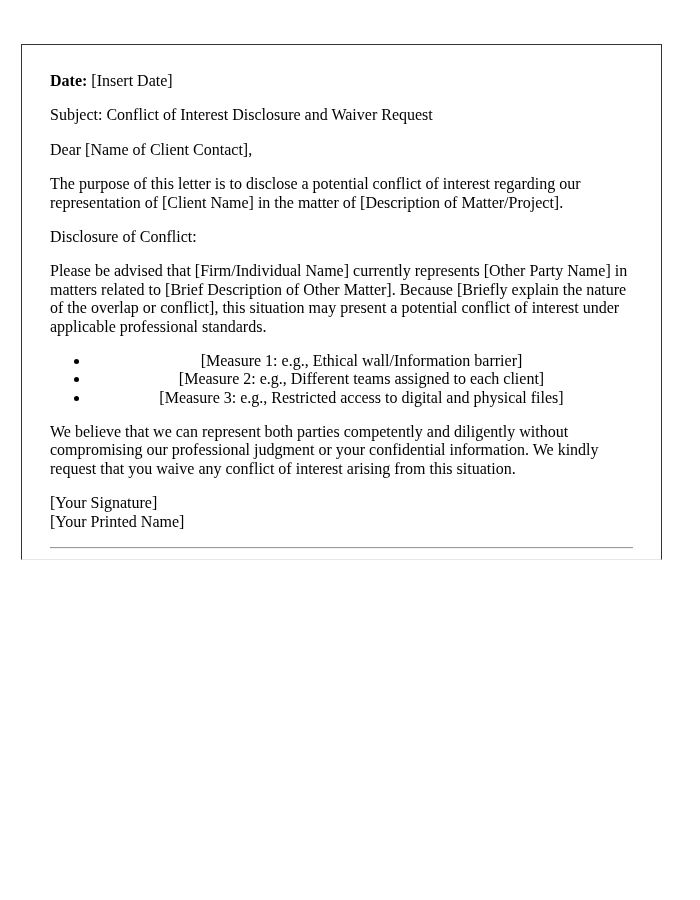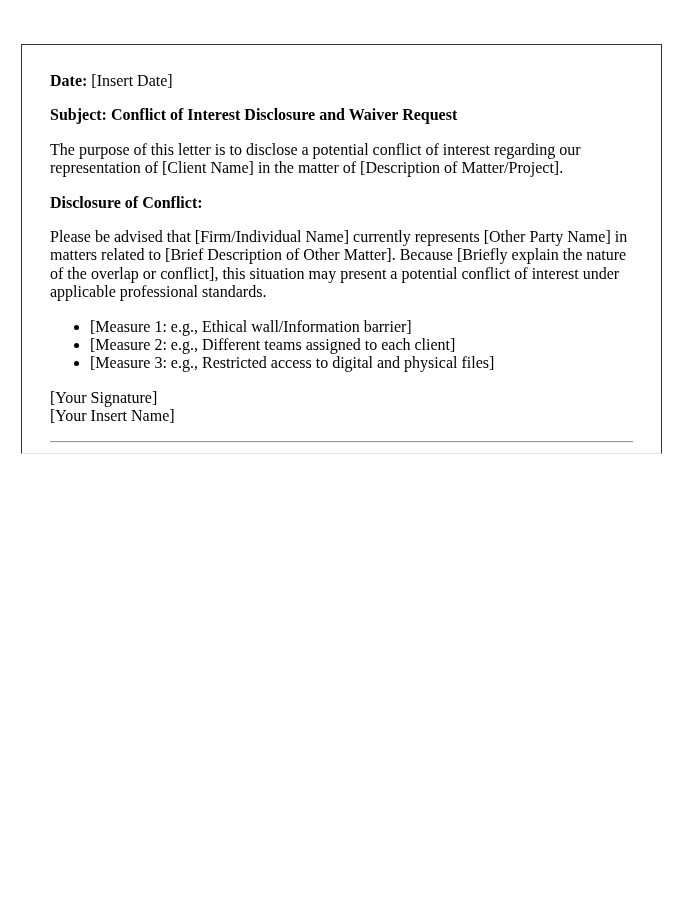--- a/index.html
+++ b/index.html
@@ -36,7 +36,7 @@
     margin-top: 0;
   }
   .bold {
-    font-weight: bold;
+    font-weight: normal;
   }
   strong {
     font-weight: bold;

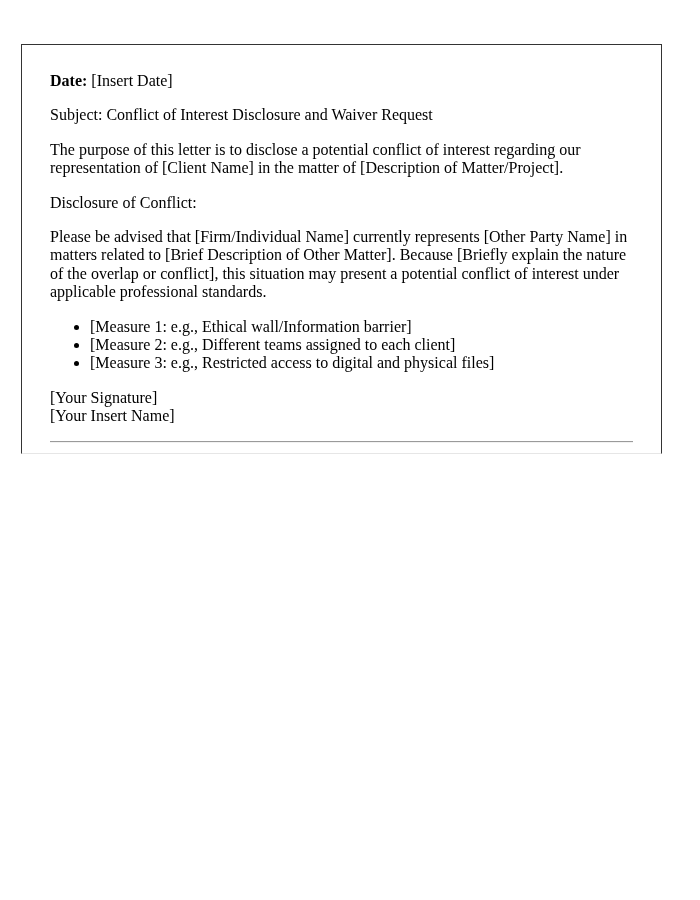--- a/index.html
+++ b/index.html
@@ -68,6 +68,7 @@
 
   <p class="para bold">Subject: Conflict of Interest Disclosure and Waiver Request</p>
 
+  <p class="para">Dear [Name of Client Contact],</p>
 
   <p class="para">The purpose of this letter is to disclose a potential conflict of interest regarding our representation of [Client Name] in the matter of [Description of Matter/Project].</p>
 

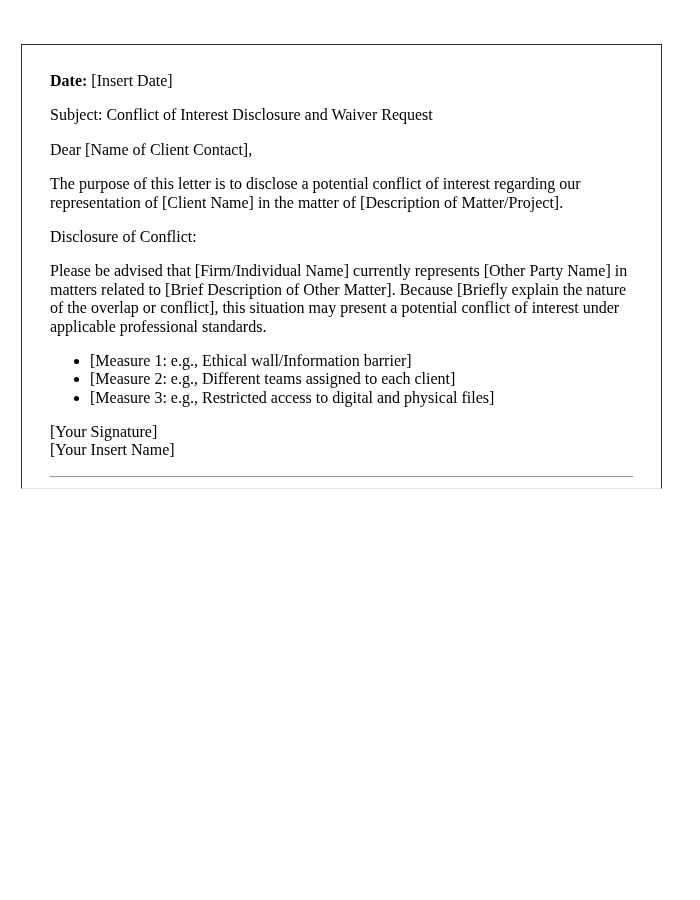--- a/index.html
+++ b/index.html
@@ -49,6 +49,7 @@
   ul.measures li {
     margin: 0;
     padding: 0;
+    text-align: center;
   }
   hr.sig-rule {
     height: 0;

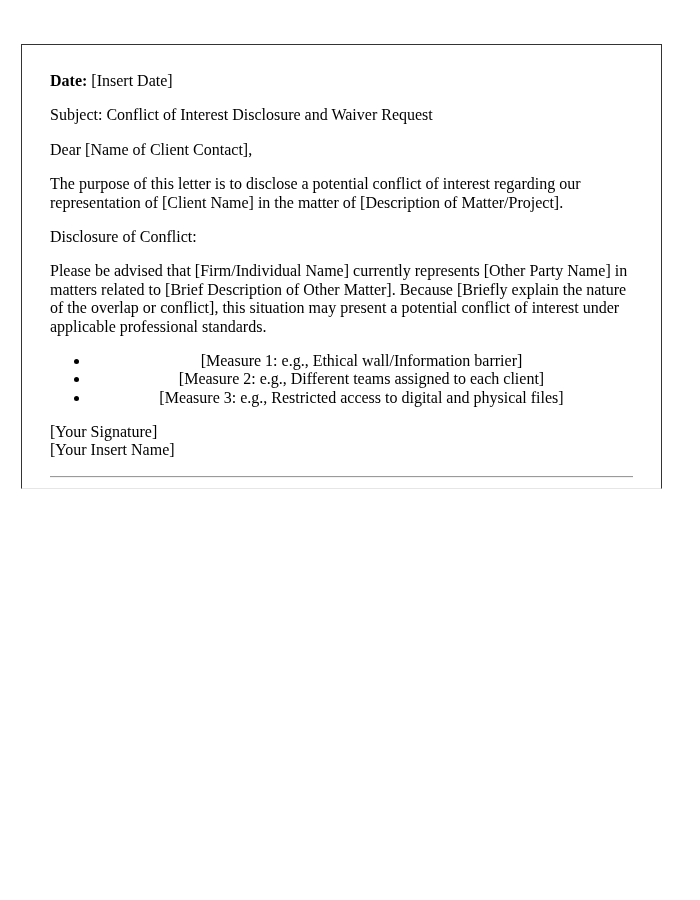--- a/index.html
+++ b/index.html
@@ -86,6 +86,7 @@
   </ul>
 
 
+  <p class="para">We believe that we can represent both parties competently and diligently without compromising our professional judgment or your confidential information. We kindly request that you waive any conflict of interest arising from this situation.</p>
 
 
 

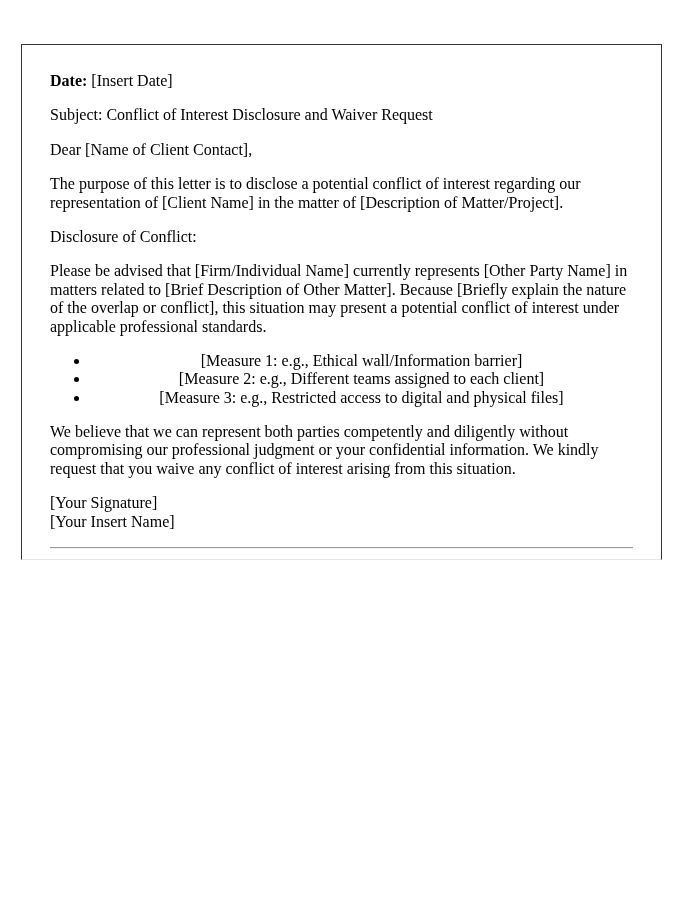--- a/index.html
+++ b/index.html
@@ -90,7 +90,7 @@
 
 
 
-  <p class="para"><span>[Your Signature]</span><br><span>[Your Insert Name]</span><br></p>
+  <p class="para"><span>[Your Signature]</span><br><span>[Your Printed Name]</span><br></p>
 
   <hr class="sig-rule">
 

